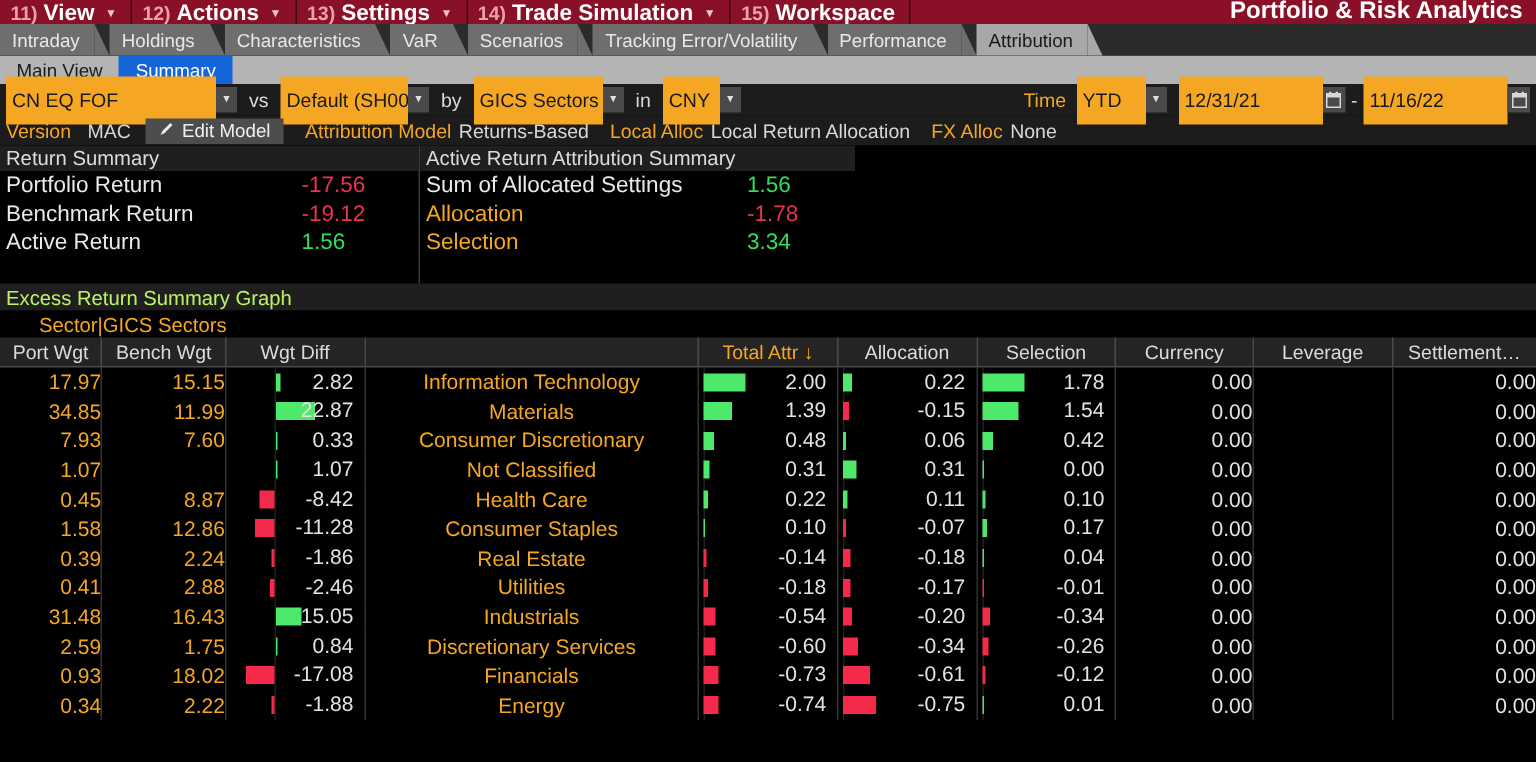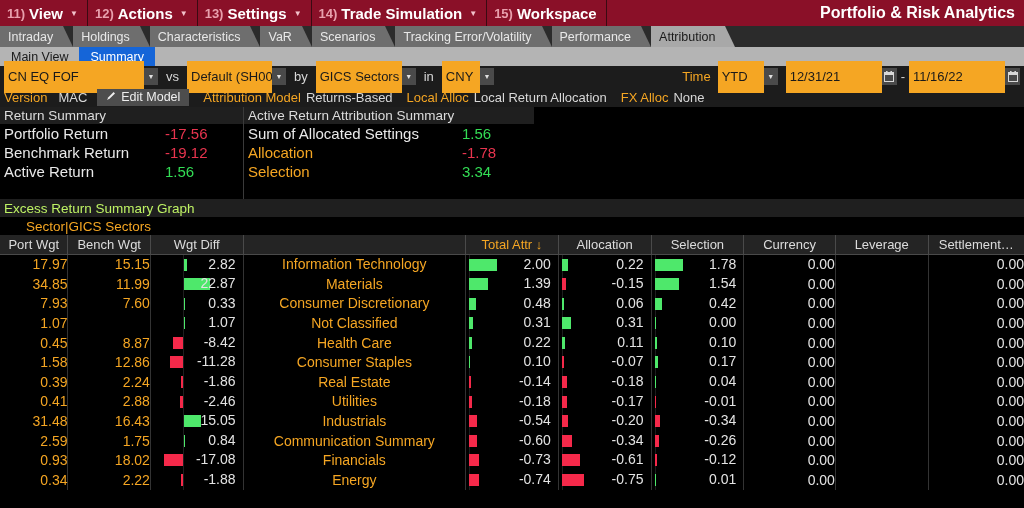--- a/index.html
+++ b/index.html
@@ -11,7 +11,7 @@
   }
   
   .menubar {
-    height: 26px; background: #8a1028; display: flex; align-items: stretch;
+    height: 16px; background: #8a1028; display: flex; align-items: stretch;
     position: relative;
   }
   .menu-item {

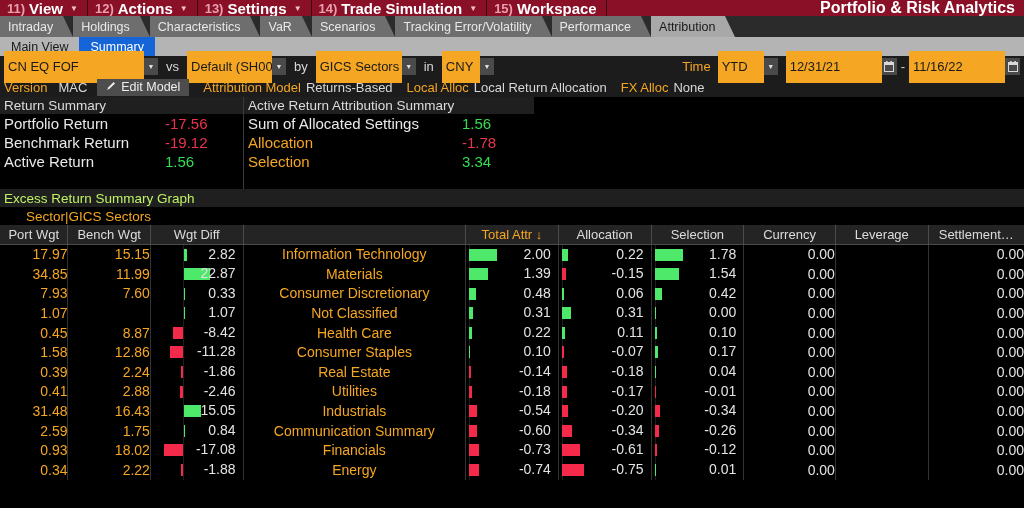--- a/index.html
+++ b/index.html
@@ -93,7 +93,7 @@
   }
   .srow .lbl { flex: 1; white-space: nowrap; }
   .srow .val { text-align: left; padding-right: 6px; }
-  .p1 { width: 244px; border-right: 1px solid #3a3a3a; }
+  .p1 { width: 280px; border-right: 1px solid #3a3a3a; }
   .p1 .val { width: 78px; }
   .p2 { width: 290px; }
   .p2 .val { width: 72px; }

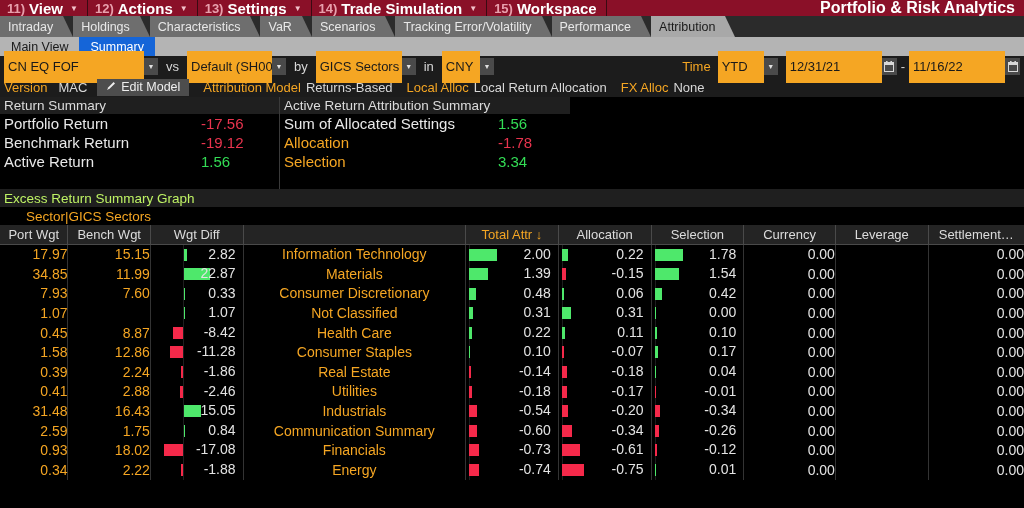--- a/index.html
+++ b/index.html
@@ -658,7 +658,7 @@
             <span class="v">0.84</span>
           </div>
         </td>
-        <td class="sector">Communication Summary</td>
+        <td class="sector">Discretionary Services</td>
         <td>
           <div class="barcell">
             <div class="axis" style="left: 3px;"></div>

